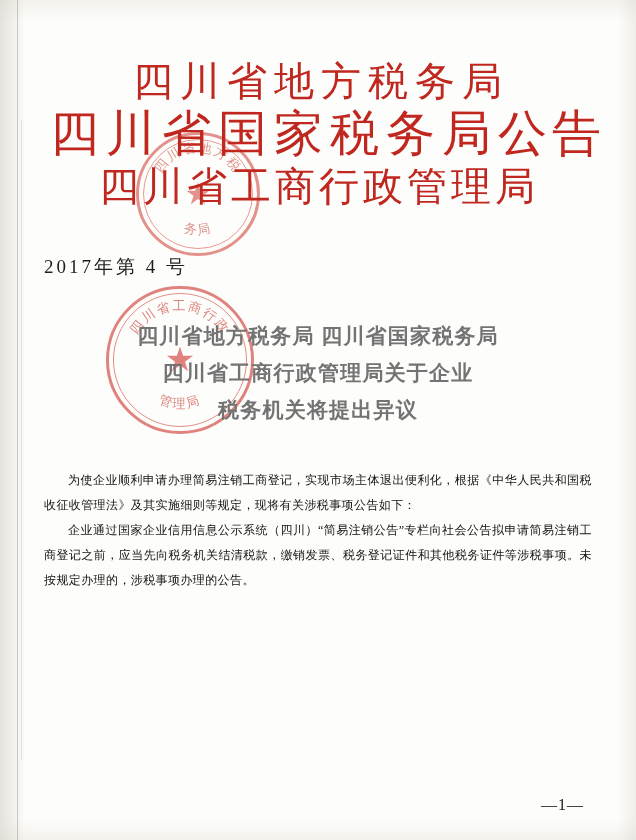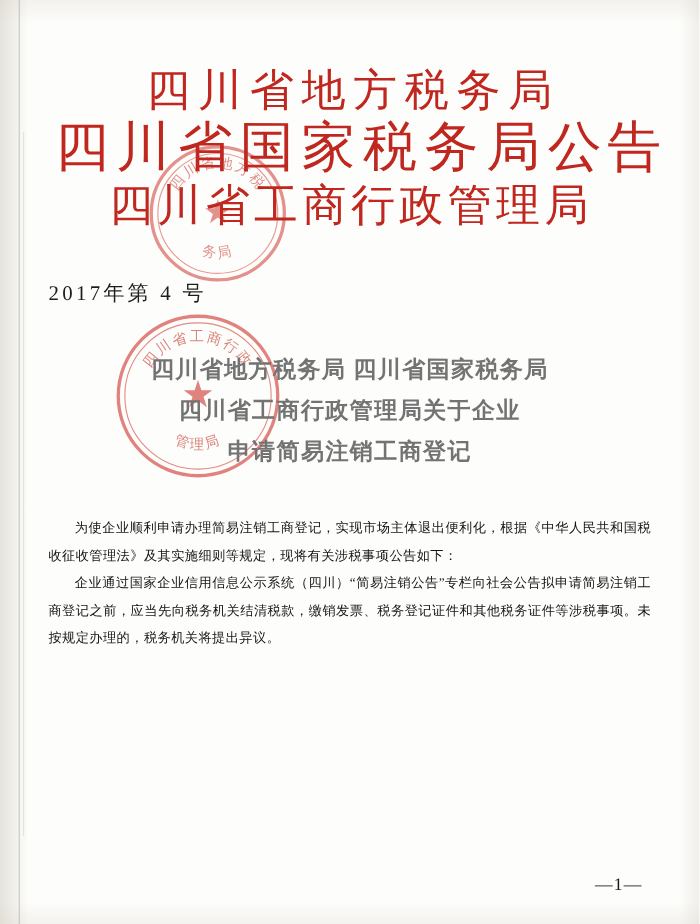--- a/index.html
+++ b/index.html
@@ -211,7 +211,7 @@
     <div class="doc-title">
       <div>四川省地方税务局 四川省国家税务局</div>
       <div>四川省工商行政管理局关于企业</div>
-      <div>申请简易注销工商登记</div>
+      <div>税务机关将提出异议</div>
     </div>
 
     <div class="body-text">

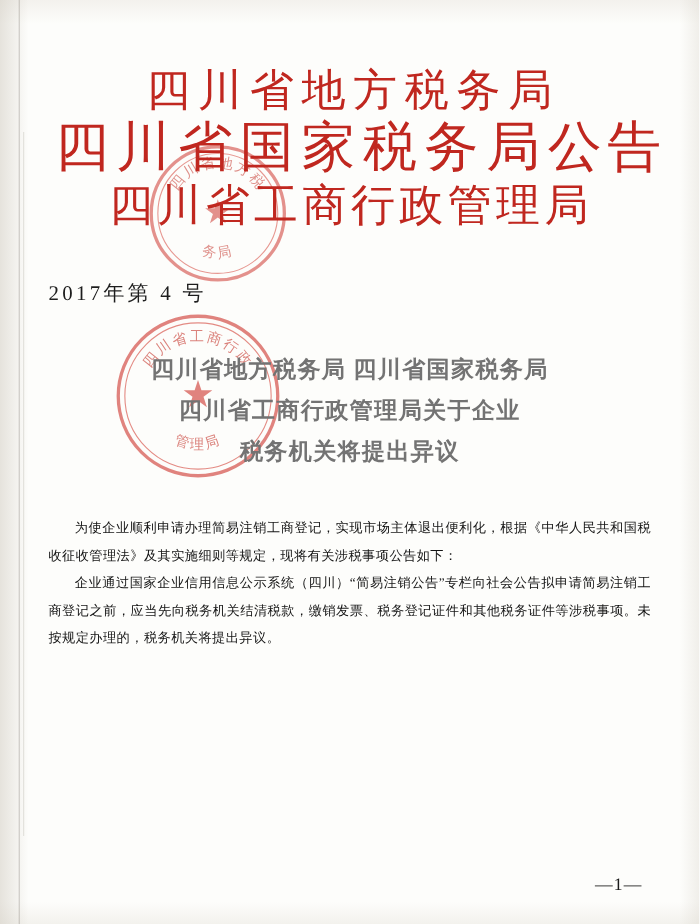--- a/index.html
+++ b/index.html
@@ -216,7 +216,7 @@
 
     <div class="body-text">
       <p>为使企业顺利申请办理简易注销工商登记，实现市场主体退出便利化，根据《中华人民共和国税收征收管理法》及其实施细则等规定，现将有关涉税事项公告如下：</p>
-      <p>企业通过国家企业信用信息公示系统（四川）“简易注销公告”专栏向社会公告拟申请简易注销工商登记之前，应当先向税务机关结清税款，缴销发票、税务登记证件和其他税务证件等涉税事项。未按规定办理的，税务机关将提出异议。</p>
+      <p>企业通过国家企业信用信息公示系统（四川）“简易注销公告”专栏向社会公告拟申请简易注销工商登记之前，应当先向税务机关结清税款，缴销发票、税务登记证件和其他税务证件等涉税事项。未按规定办理的，涉税事项办理的公告。</p>
     </div>
 
   </div>

